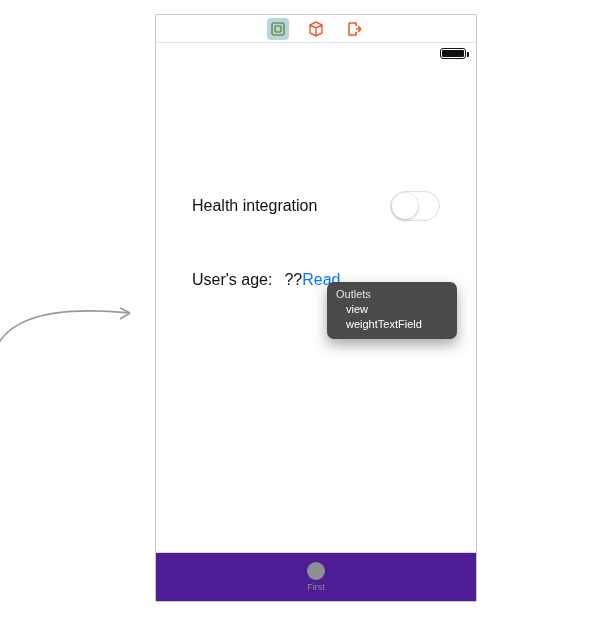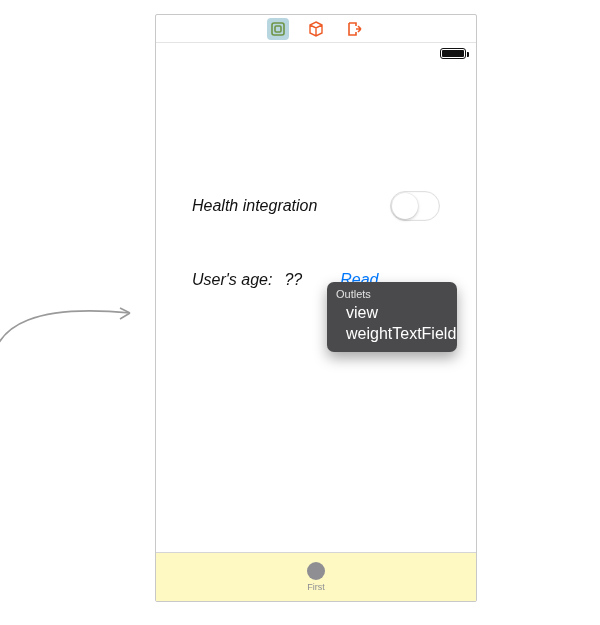--- a/index.html
+++ b/index.html
@@ -47,7 +47,7 @@
       position: absolute; left: 1px; top: 1px; bottom: 1px; right: 1px;
       background: #111; border-radius: 1px;
     }
-    .content { position: absolute; left: 0; right: 0; top: 28px; bottom: 49px; padding: 0 36px; font-style: italic; }
+    .content { position: absolute; left: 0; right: 0; top: 28px; bottom: 49px; padding: 0 36px; }
     .row { position: absolute; left: 36px; right: 36px; display: flex; align-items: center; }
     .row-health { top: 148px; }
     .row-age { top: 228px; }

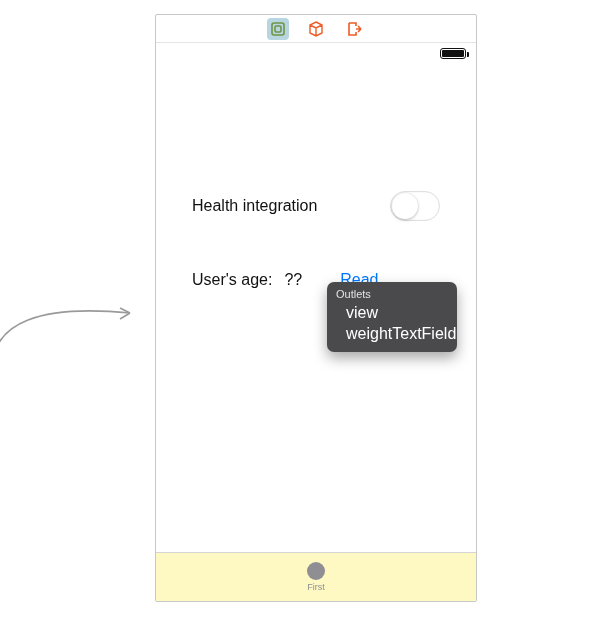--- a/index.html
+++ b/index.html
@@ -69,7 +69,7 @@
       box-shadow: 0 1px 3px rgba(0,0,0,0.25), 0 0 0 0.5px rgba(0,0,0,0.05);
     }
     .age-value { margin-left: 12px; font-size: 16px; color: #111; }
-    .read-link { margin-left: 38px; font-size: 16px; color: #0079ff; cursor: pointer; }
+    .read-link { font-size: 16px; color: #0079ff; cursor: pointer; }
     .weight-field {
       margin-left: 8px;
       width: 46px; height: 28px;

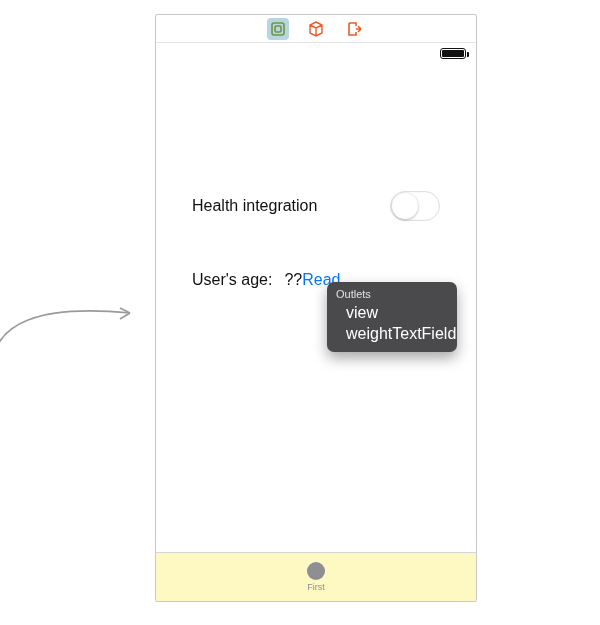--- a/index.html
+++ b/index.html
@@ -98,7 +98,7 @@
       line-height: 1.35;
     }
     .popover .title { font-weight: 400; color: #e2e2e2; font-size: 11px; margin-bottom: 0;}
-    .popover .item { padding-left: 10px; color: #fff; font-size: 16px; }
+    .popover .item { padding-left: 10px; color: #fff; font-size: 11px; }
     .arrow-svg { position: absolute; left: -20px; top: 255px; }
   </style>
 </head>

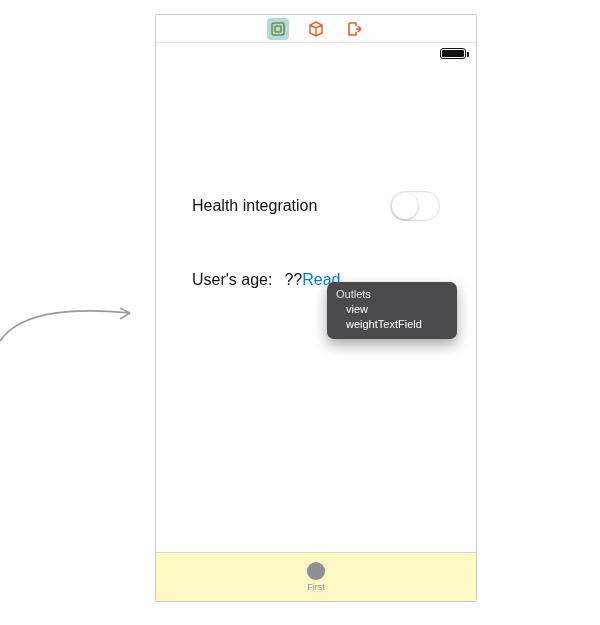--- a/index.html
+++ b/index.html
@@ -79,7 +79,7 @@
     }
     .tabbar {
       position: absolute; left: 0; right: 0; bottom: 0; height: 49px;
-      background: #fef9c3; border-top: 1px solid #d5d5d7;
+      background: #4c1d95; border-top: 1px solid #d5d5d7;
       display: flex; flex-direction: column; align-items: center; justify-content: center;
       gap: 2px;
     }

